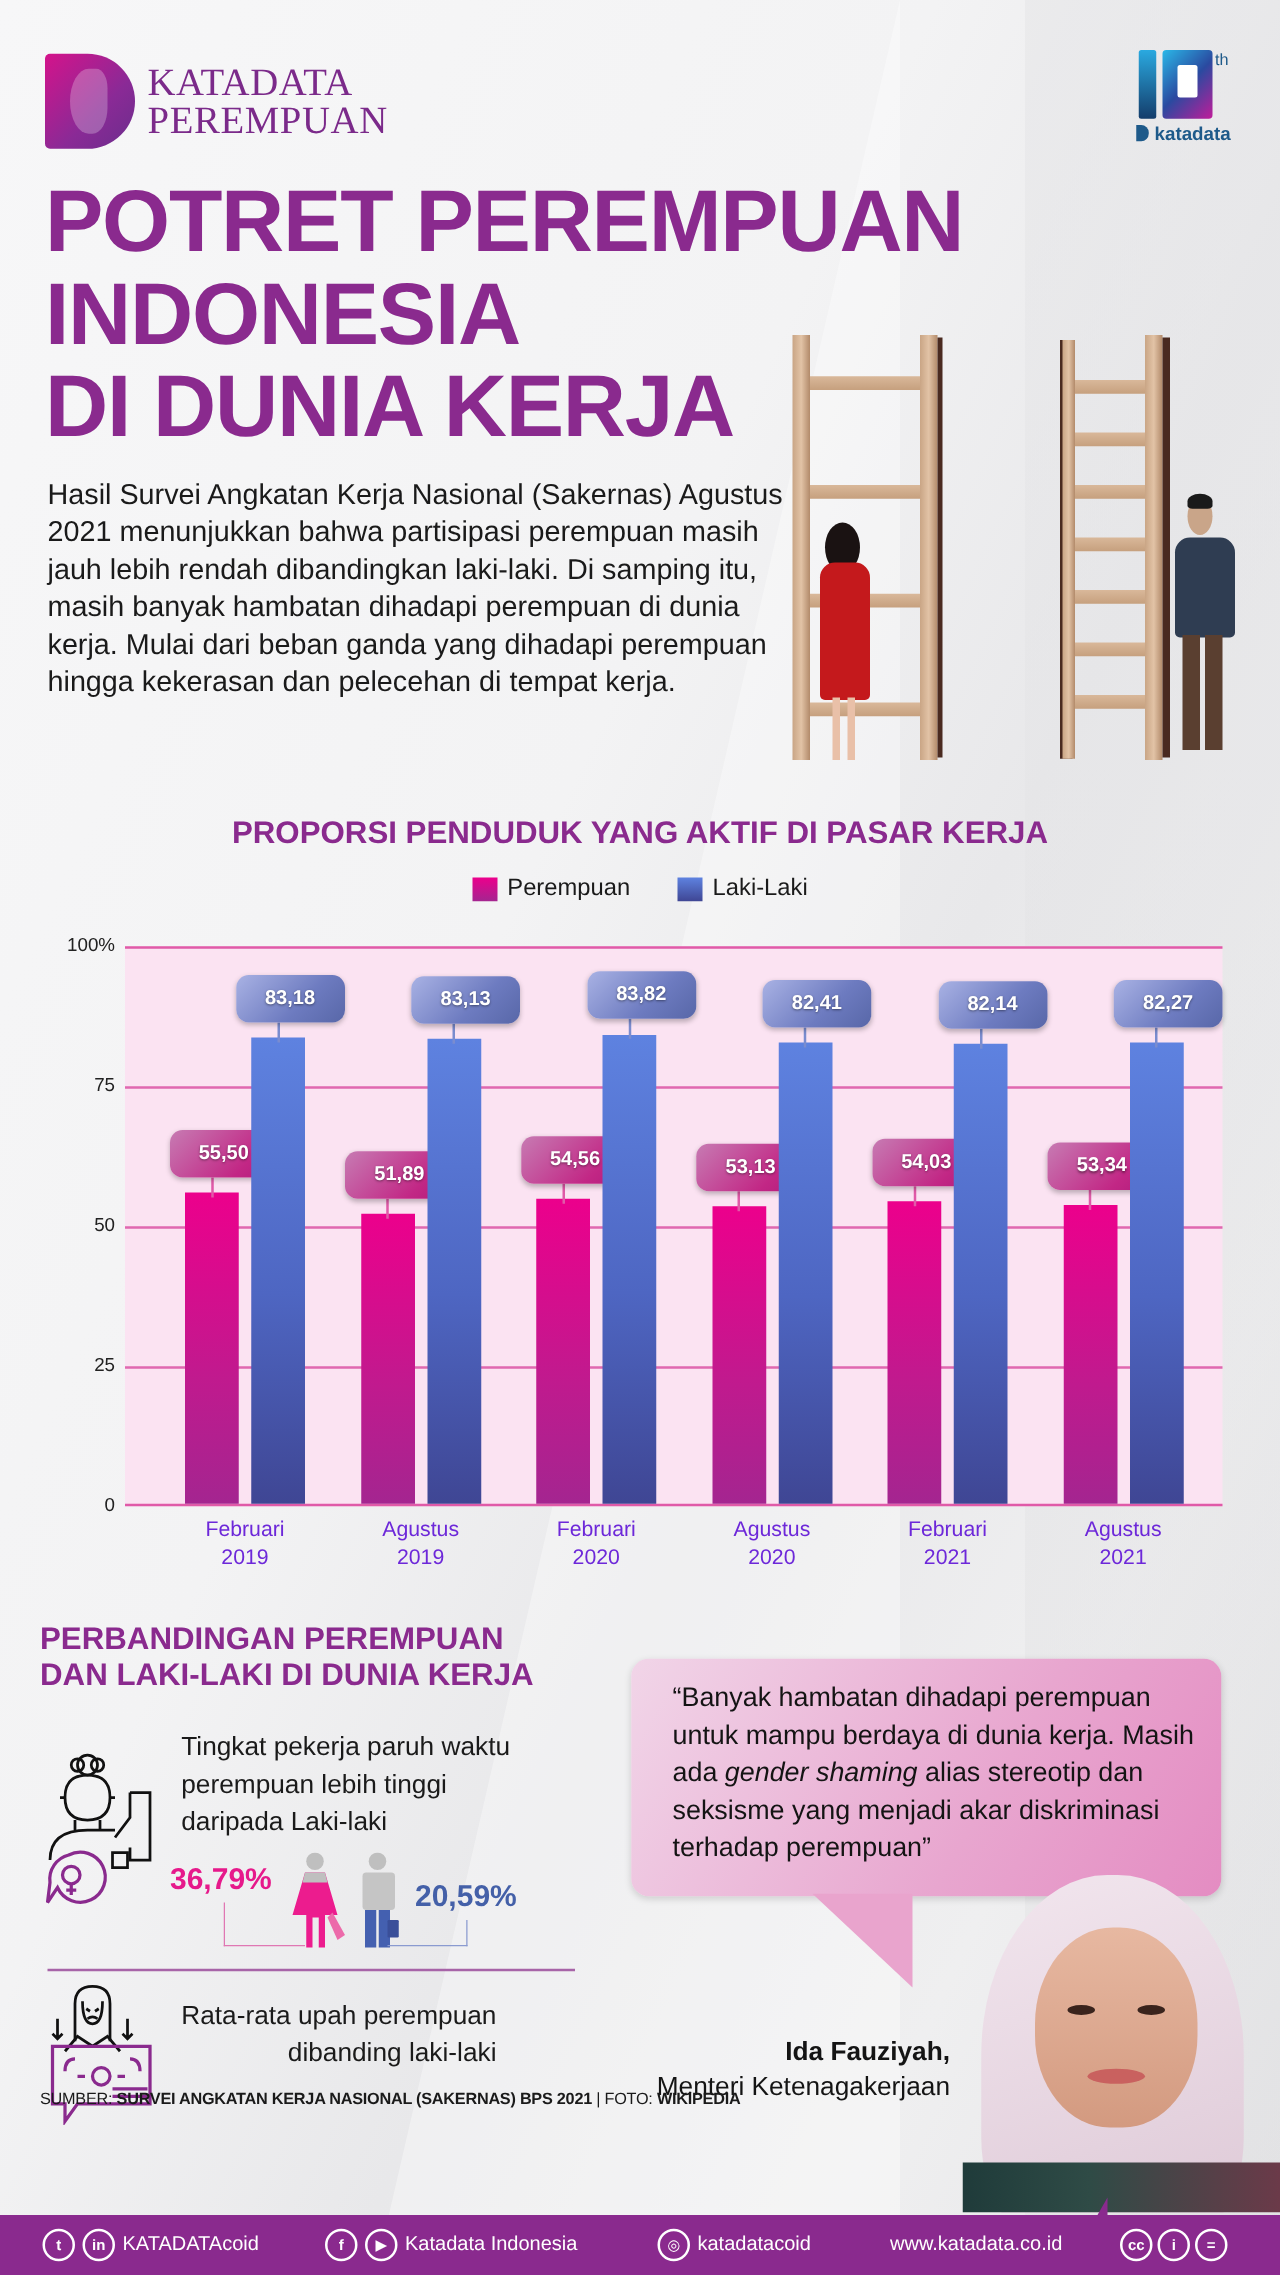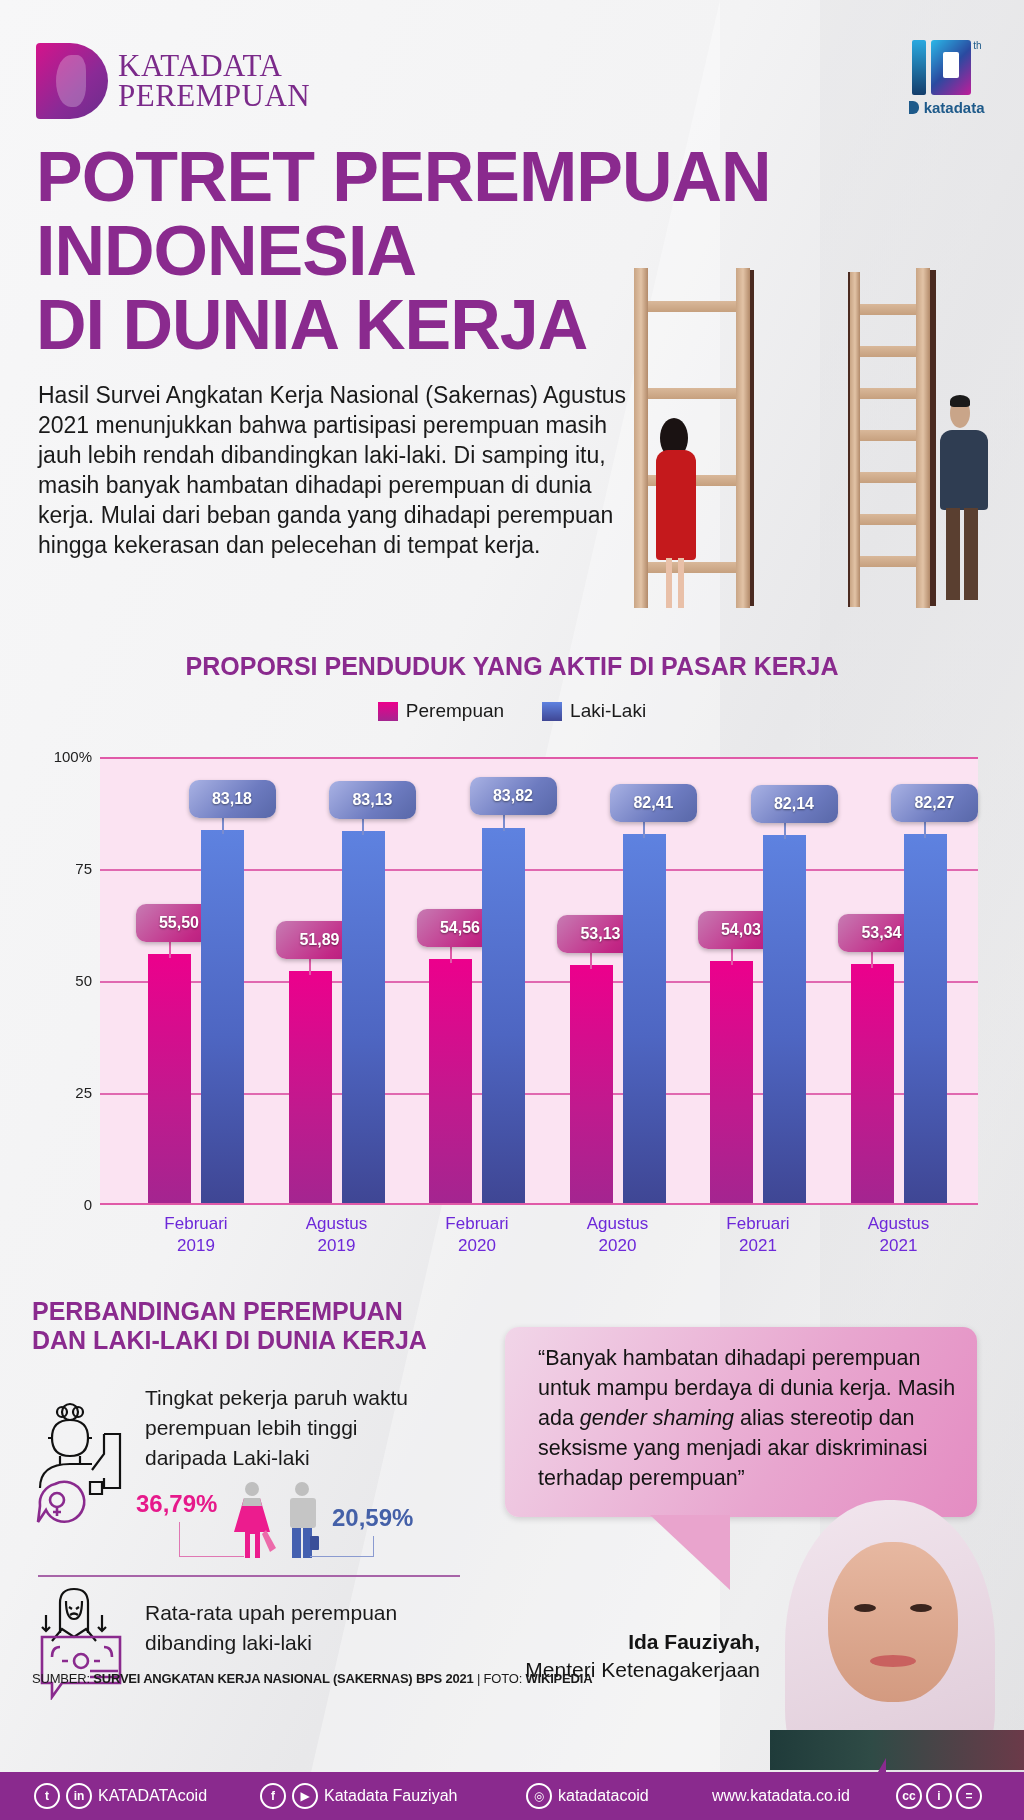--- a/index.html
+++ b/index.html
@@ -24,7 +24,7 @@
   .anniv-one { width: 14px; height: 55px; background: linear-gradient(180deg, #2aa9e0, #143d6b); border-radius: 2px; }
   .anniv-zero { width: 40px; height: 55px; margin-left: 5px; border-radius: 3px; background: linear-gradient(135deg, #2ab8e8 0%, #2a4aa0 50%, #c01c9a 100%); position: relative; }
   .anniv-zero::after { content: ""; position: absolute; left: 12px; top: 12px; width: 16px; height: 26px; background: #fff; border-radius: 2px; }
-  .anniv-th { font-size: 10px; color: #1e5a8a; margin-left: 2px; }
+  .anniv-th { font-size: 13px; color: #1e5a8a; margin-left: 2px; }
   .anniv-brand { font-size: 15px; font-weight: bold; color: #1e5a8a; margin-top: 4px; }
 
   

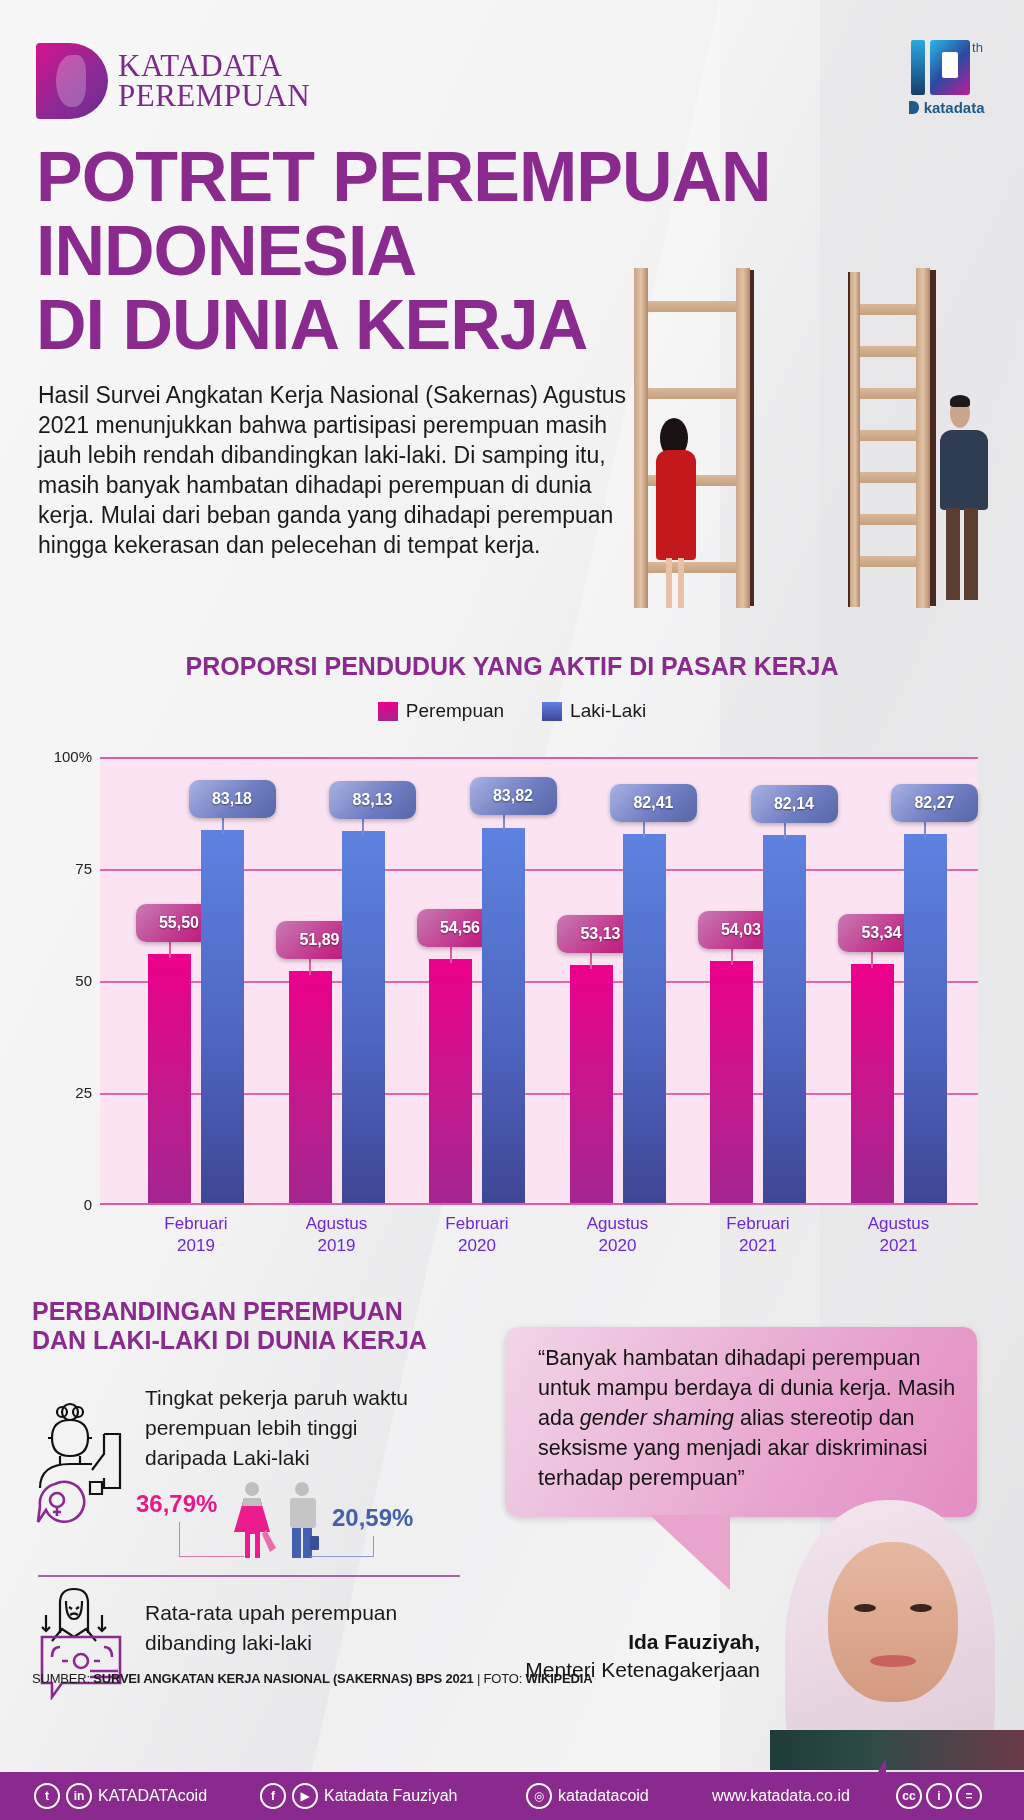--- a/index.html
+++ b/index.html
@@ -66,7 +66,7 @@
   .comp-title { position: absolute; left: 32px; top: 1297px; color: #8a2a8e; font-weight: bold; font-size: 25px; line-height: 29px; }
   .comp1-text, .comp2-text { position: absolute; left: 145px; font-size: 21px; line-height: 30px; color: #1a1a1a; }
   .comp1-text { top: 1383px; }
-  .comp2-text { top: 1598px; }
+  .comp2-text { top: 1598px; text-align: right; }
   .comp2-bold { color: #8a2a8e; font-weight: bold; font-size: 22px; }
   .pct-f { position: absolute; left: 136px; top: 1490px; color: #e6198b; font-weight: bold; font-size: 24px; }
   .pct-m { position: absolute; left: 332px; top: 1504px; color: #4460a8; font-weight: bold; font-size: 24px; }

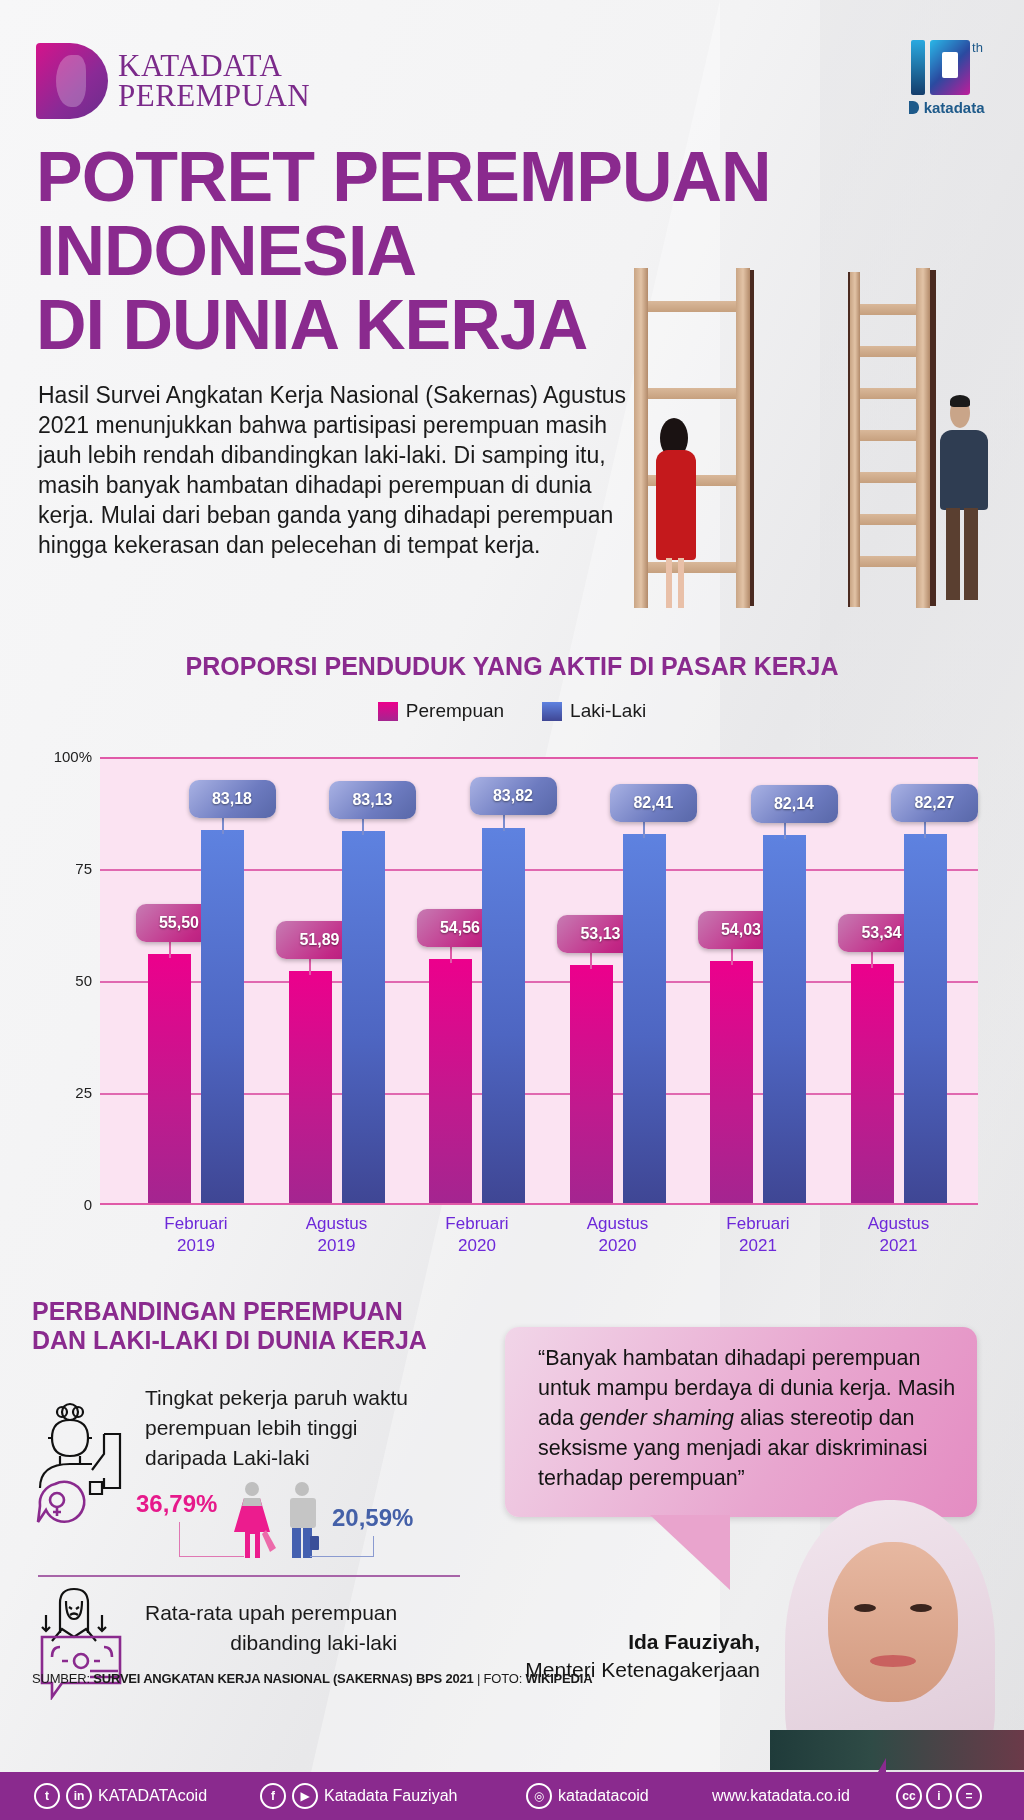--- a/index.html
+++ b/index.html
@@ -367,7 +367,7 @@
   <div class="fgroup" style="left:260px;">
     <span class="circ">f</span>
     <span class="circ">▶</span>
-    <span>Katadata Fauziyah</span>
+    <span>Katadata Indonesia</span>
   </div>
   <div class="fgroup" style="left:526px;">
     <span class="circ">◎</span>

